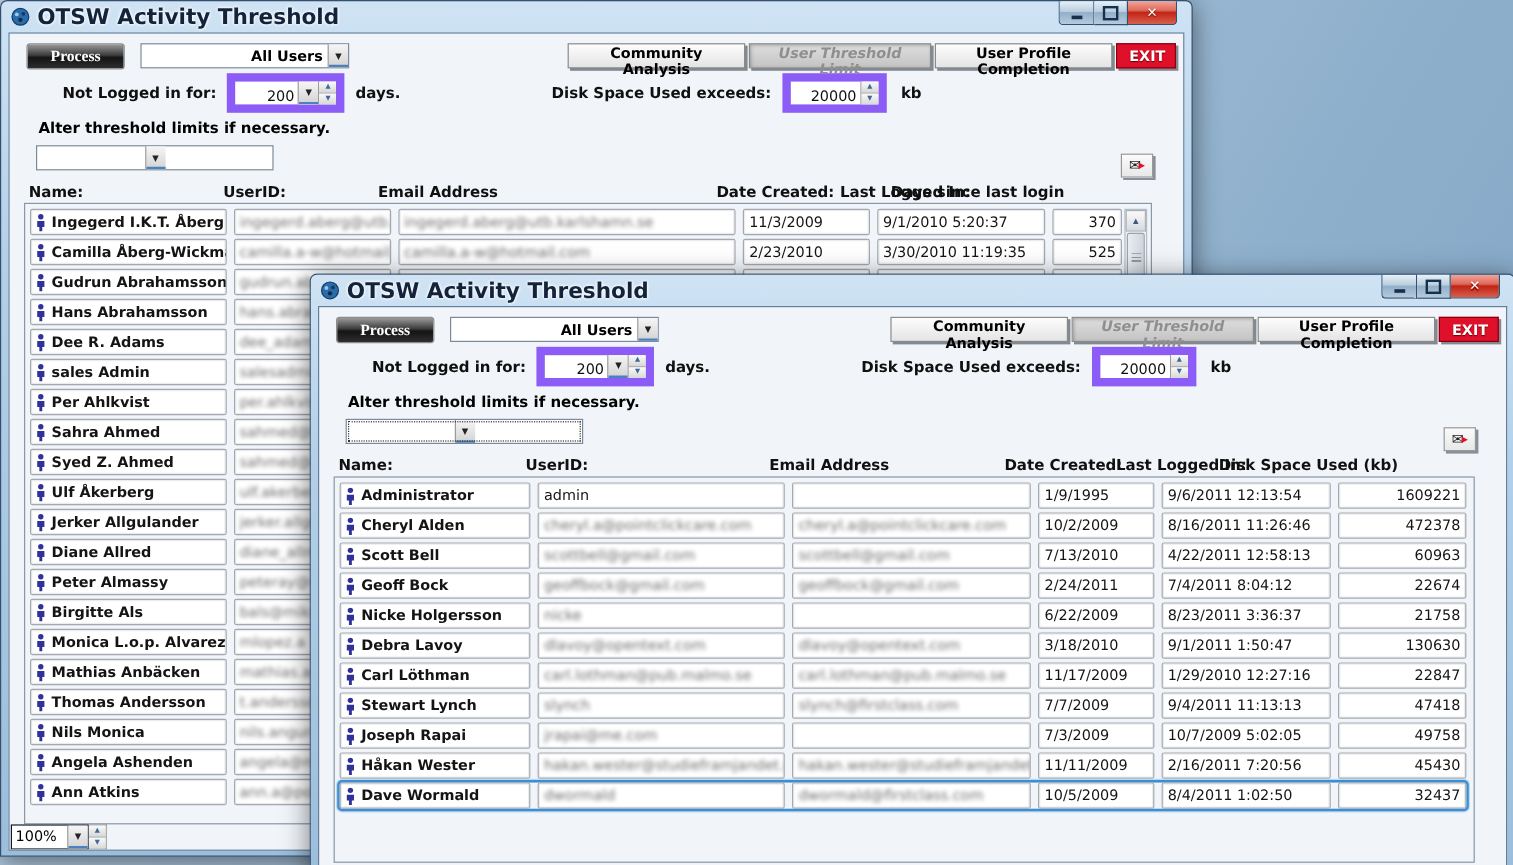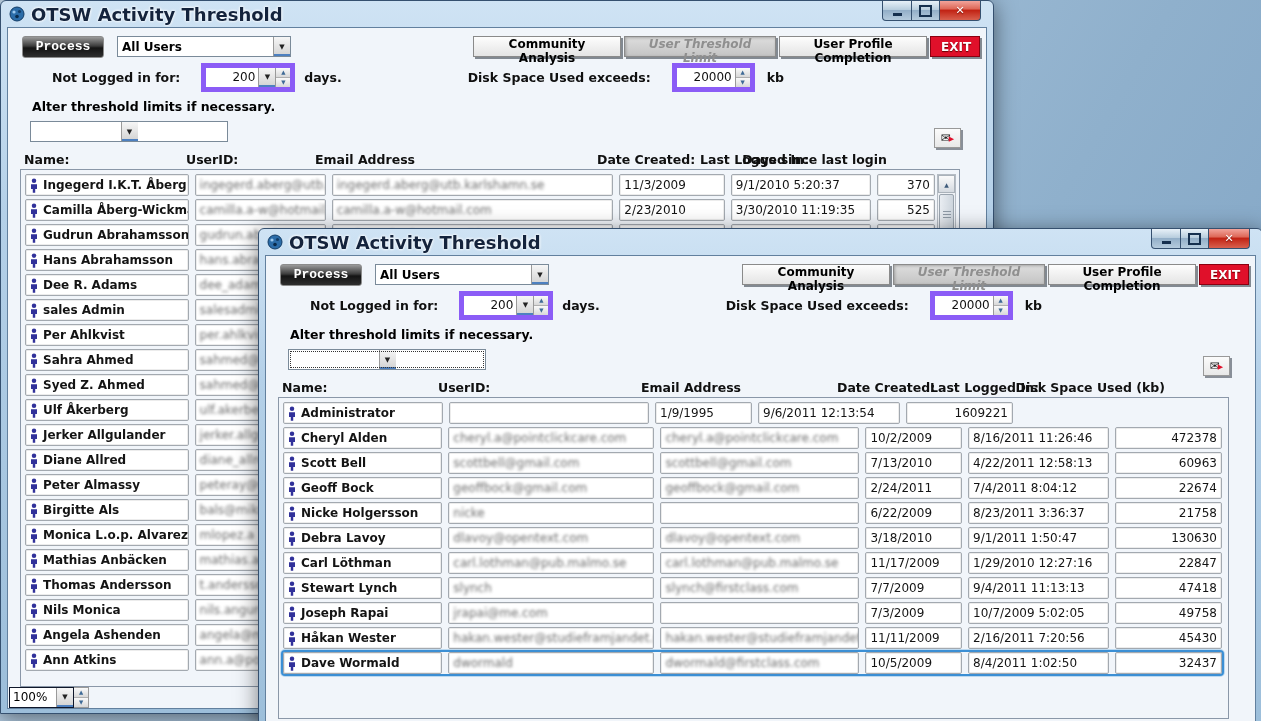--- a/index.html
+++ b/index.html
@@ -34,7 +34,7 @@
   .toolbar{display:flex;align-items:center;margin:8px 6px 0 14px;height:21px;gap:3px;}
   .btn-process{height:22px;width:82px;border:1px solid #8c8c8c;border-radius:3px;
         background:linear-gradient(180deg,#9a9a9a 0%,#3c3c3c 45%,#141414 55%,#2e2e2e 100%);
-        color:#fff;font-weight:700;font-size:13px;font-family:Liberation Mono, monospace;cursor:pointer;}
+        color:#fff;font-weight:700;font-size:13px;font-family:Liberation Serif, serif;cursor:pointer;}
   .combo{display:flex;align-items:center;background:#fff;border:1px solid #7a8a99;height:19px;}
   .combo .combo-text{flex:1;font-size:12px;font-weight:700;padding:0 4px;white-space:nowrap;overflow:hidden;}
   .combo-btn{width:16px;height:100%;display:flex;align-items:center;justify-content:center;

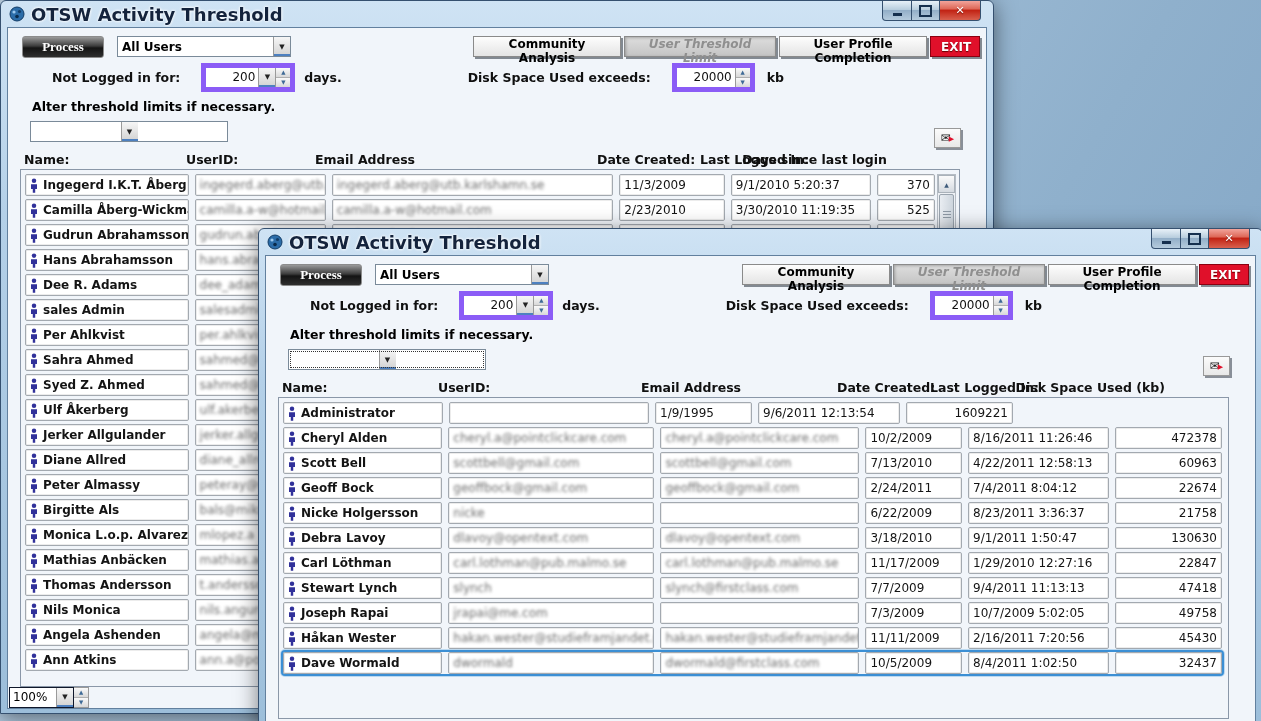--- a/index.html
+++ b/index.html
@@ -36,7 +36,7 @@
         background:linear-gradient(180deg,#9a9a9a 0%,#3c3c3c 45%,#141414 55%,#2e2e2e 100%);
         color:#fff;font-weight:700;font-size:13px;font-family:Liberation Serif, serif;cursor:pointer;}
   .combo{display:flex;align-items:center;background:#fff;border:1px solid #7a8a99;height:19px;}
-  .combo .combo-text{flex:1;font-size:12px;font-weight:700;padding:0 4px;white-space:nowrap;overflow:hidden;}
+  .combo .combo-text{flex:1;font-size:12px;font-weight:700;padding:0 4px;white-space:nowrap;overflow:hidden;text-align:right;}
   .combo-btn{width:16px;height:100%;display:flex;align-items:center;justify-content:center;
         background:linear-gradient(180deg,#f6f6f6,#d2d2d2);border-left:1px solid #9a9a9a;
         font-size:7px;color:#222;cursor:pointer;box-shadow:inset 0 -2px 0 #4d80c0;}

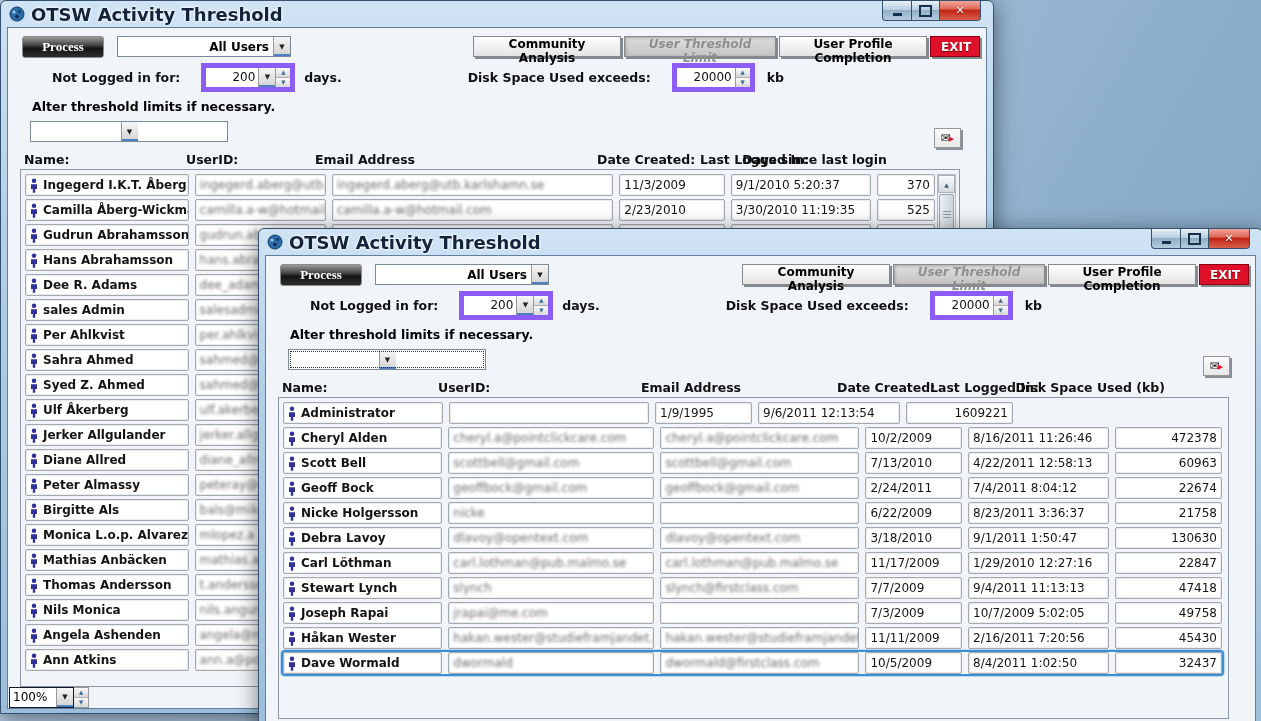--- a/index.html
+++ b/index.html
@@ -53,7 +53,7 @@
   
   .filter-row{display:flex;align-items:center;margin-top:10px;height:20px;font-size:12.5px;font-weight:700;color:#101010;}
   .flabel1{margin-left:44px;}
-  .spinbox{display:flex;align-items:center;height:19px;border:5px solid #8b5cf6;background:#fff;margin-left:21px;}
+  .spinbox{display:flex;align-items:flex-end;height:19px;border:7px solid #8b5cf6;background:#fff;margin-left:9px;}
   .sb-val{display:block;text-align:right;font-size:12px;font-weight:400;padding:0 3px;}
   .spinbox.days .sb-val{width:46px;} .spinbox.kb .sb-val{width:52px;}
   .spinner{display:flex;flex-direction:column;height:100%;width:14px;border-left:1px solid #9a9a9a;}

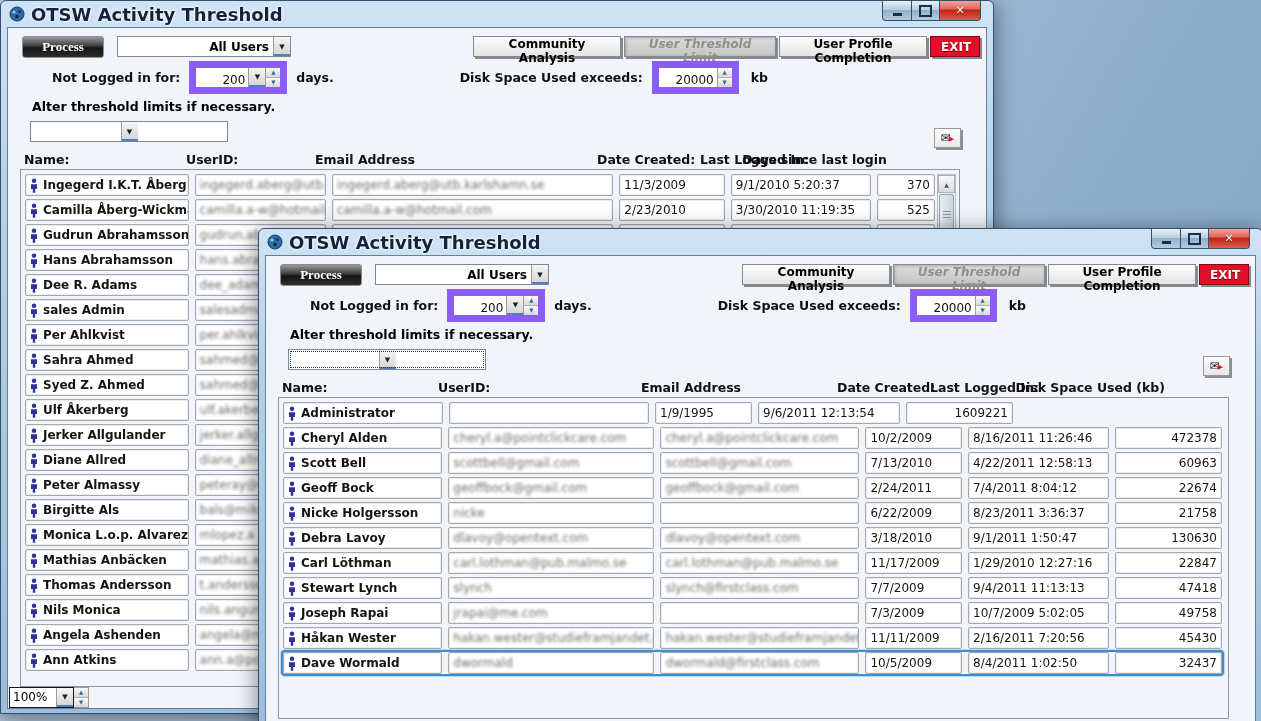--- a/index.html
+++ b/index.html
@@ -801,6 +801,9 @@
                 </svg>
                 <span>Administrator</span>
               </div>
+              <div class="cell c-uid">
+                <span>admin</span>
+              </div>
               <div class="cell c-email">
                 <span></span>
               </div>

